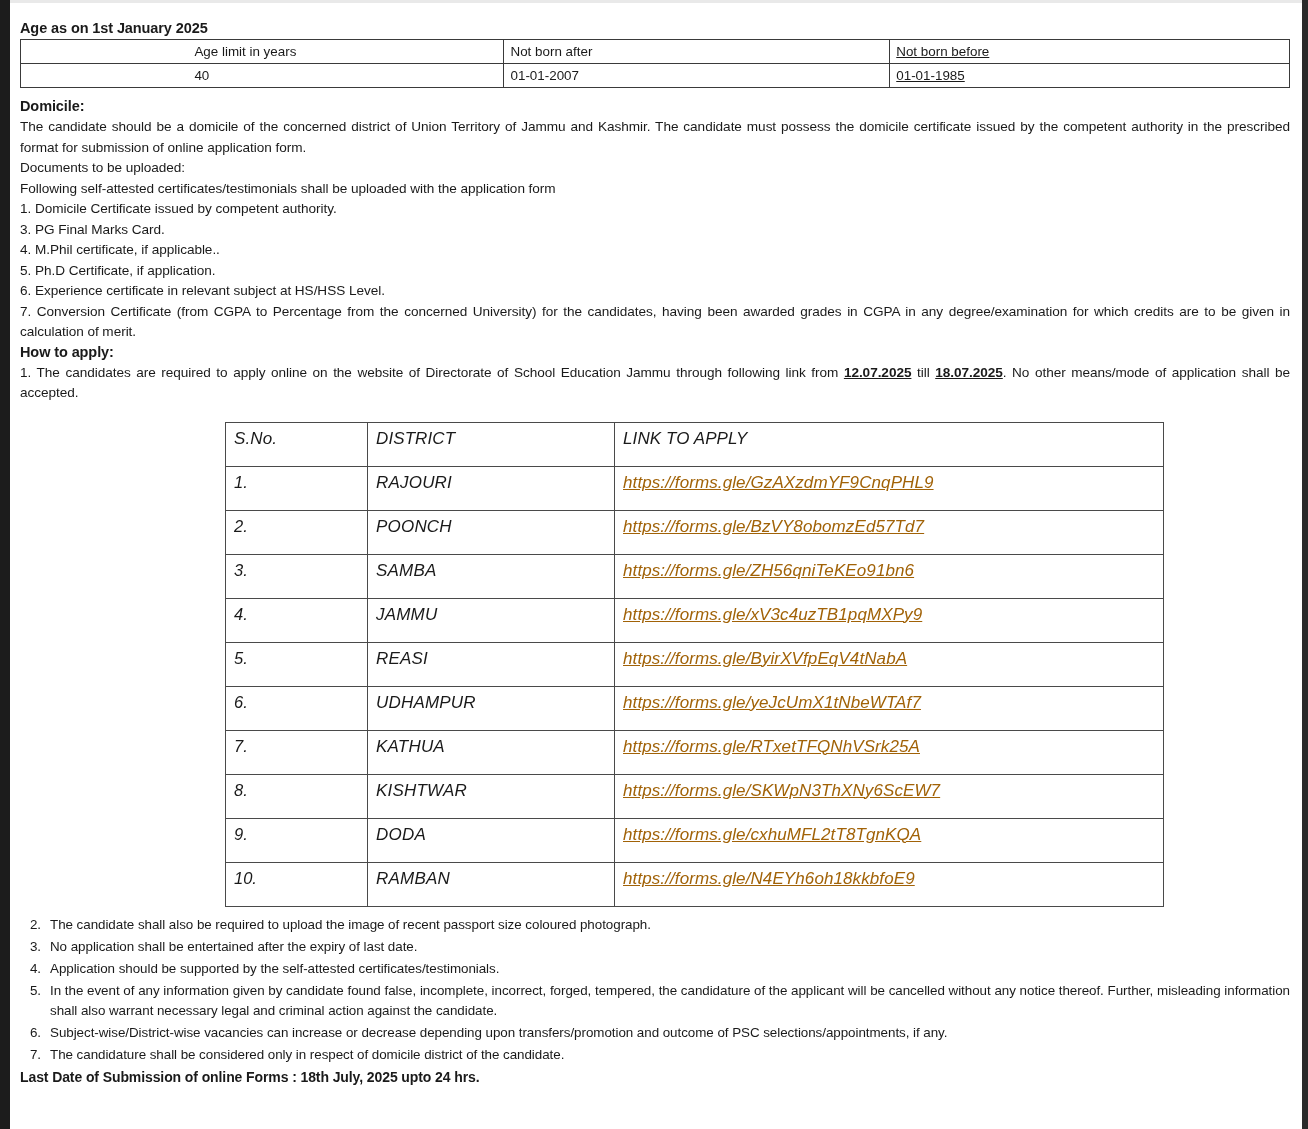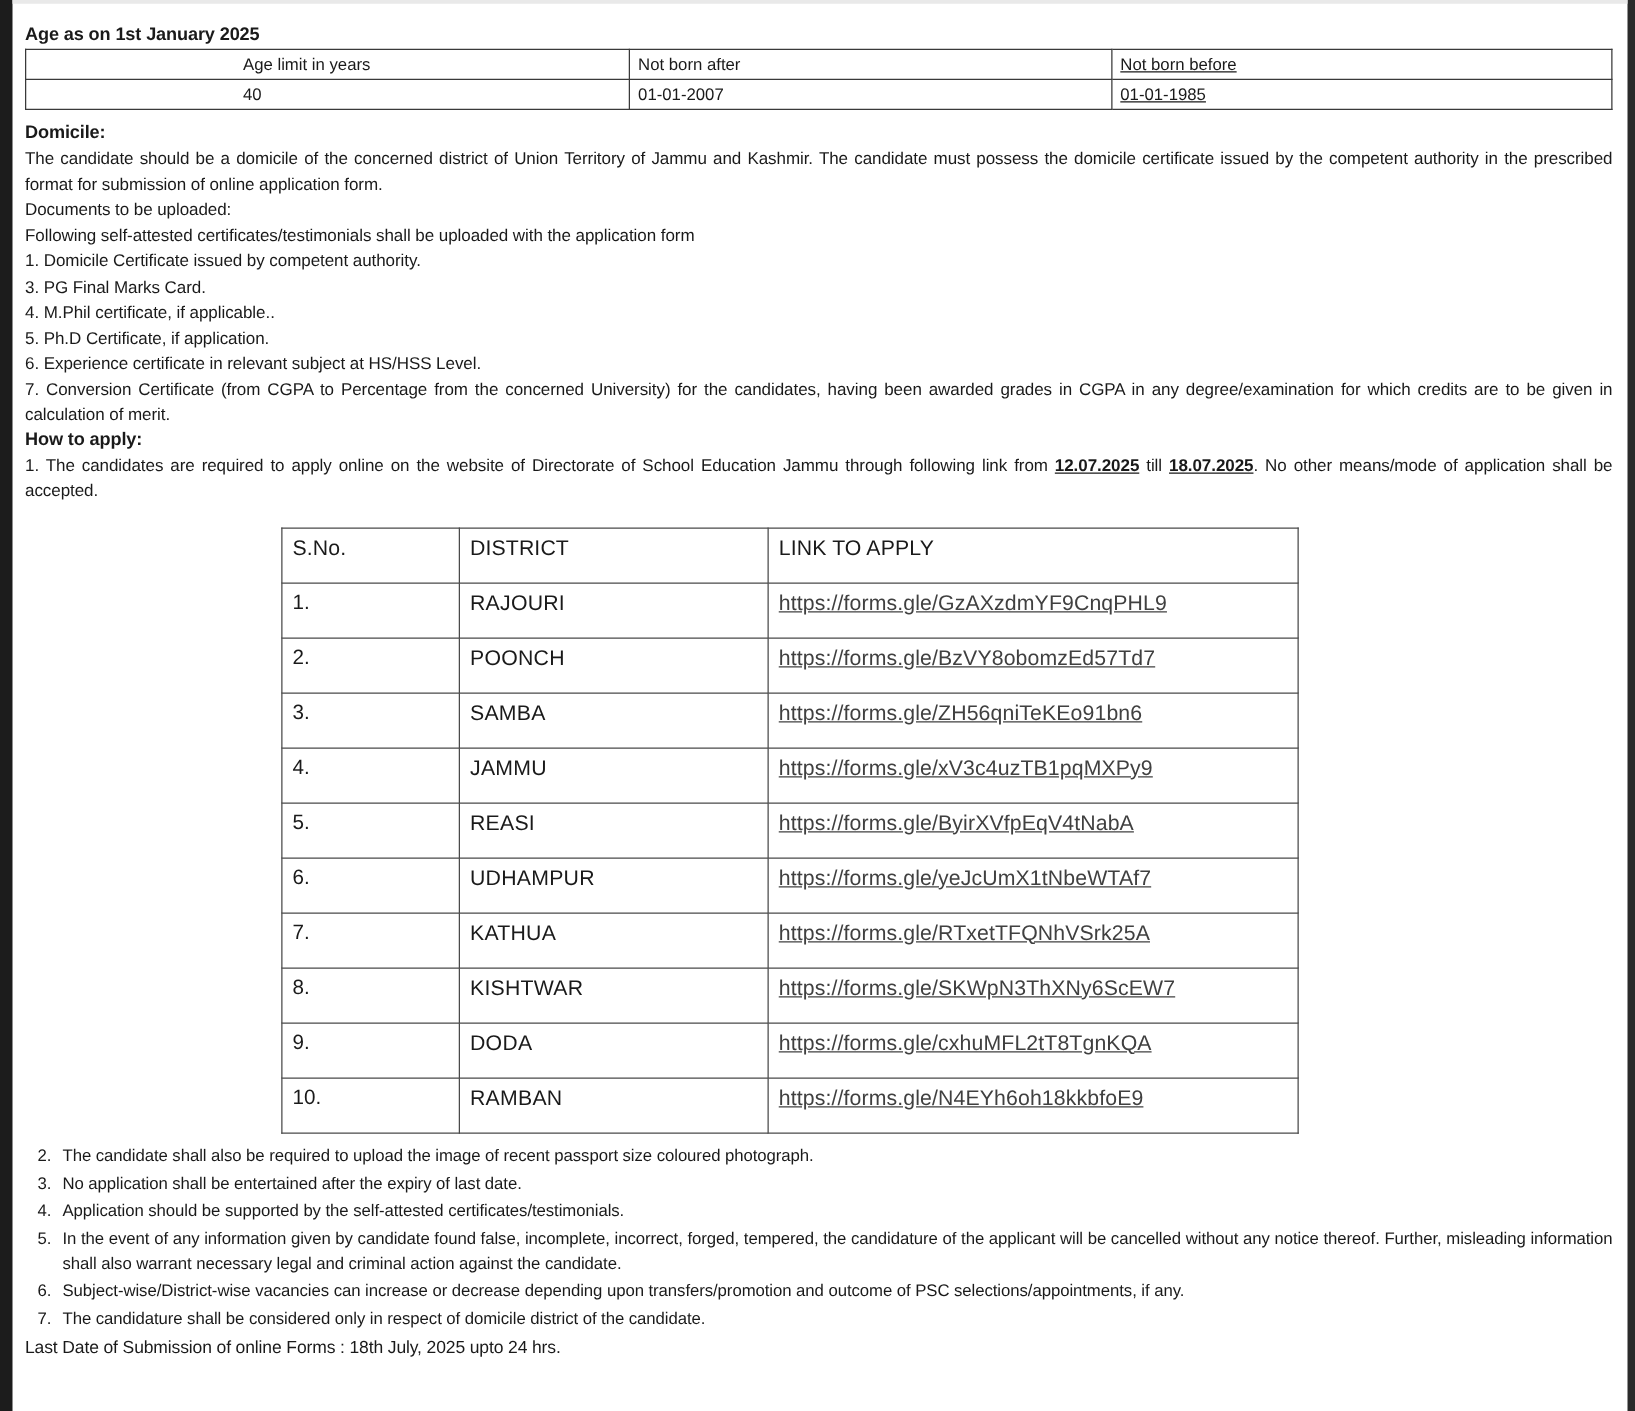--- a/index.html
+++ b/index.html
@@ -97,8 +97,9 @@
   }
   table.district-table{
     border-collapse:collapse;
-    width:814px;
+    width:939px;
     table-layout:fixed;
+    font-style:italic;
   }
   table.district-table td,
   table.district-table th{

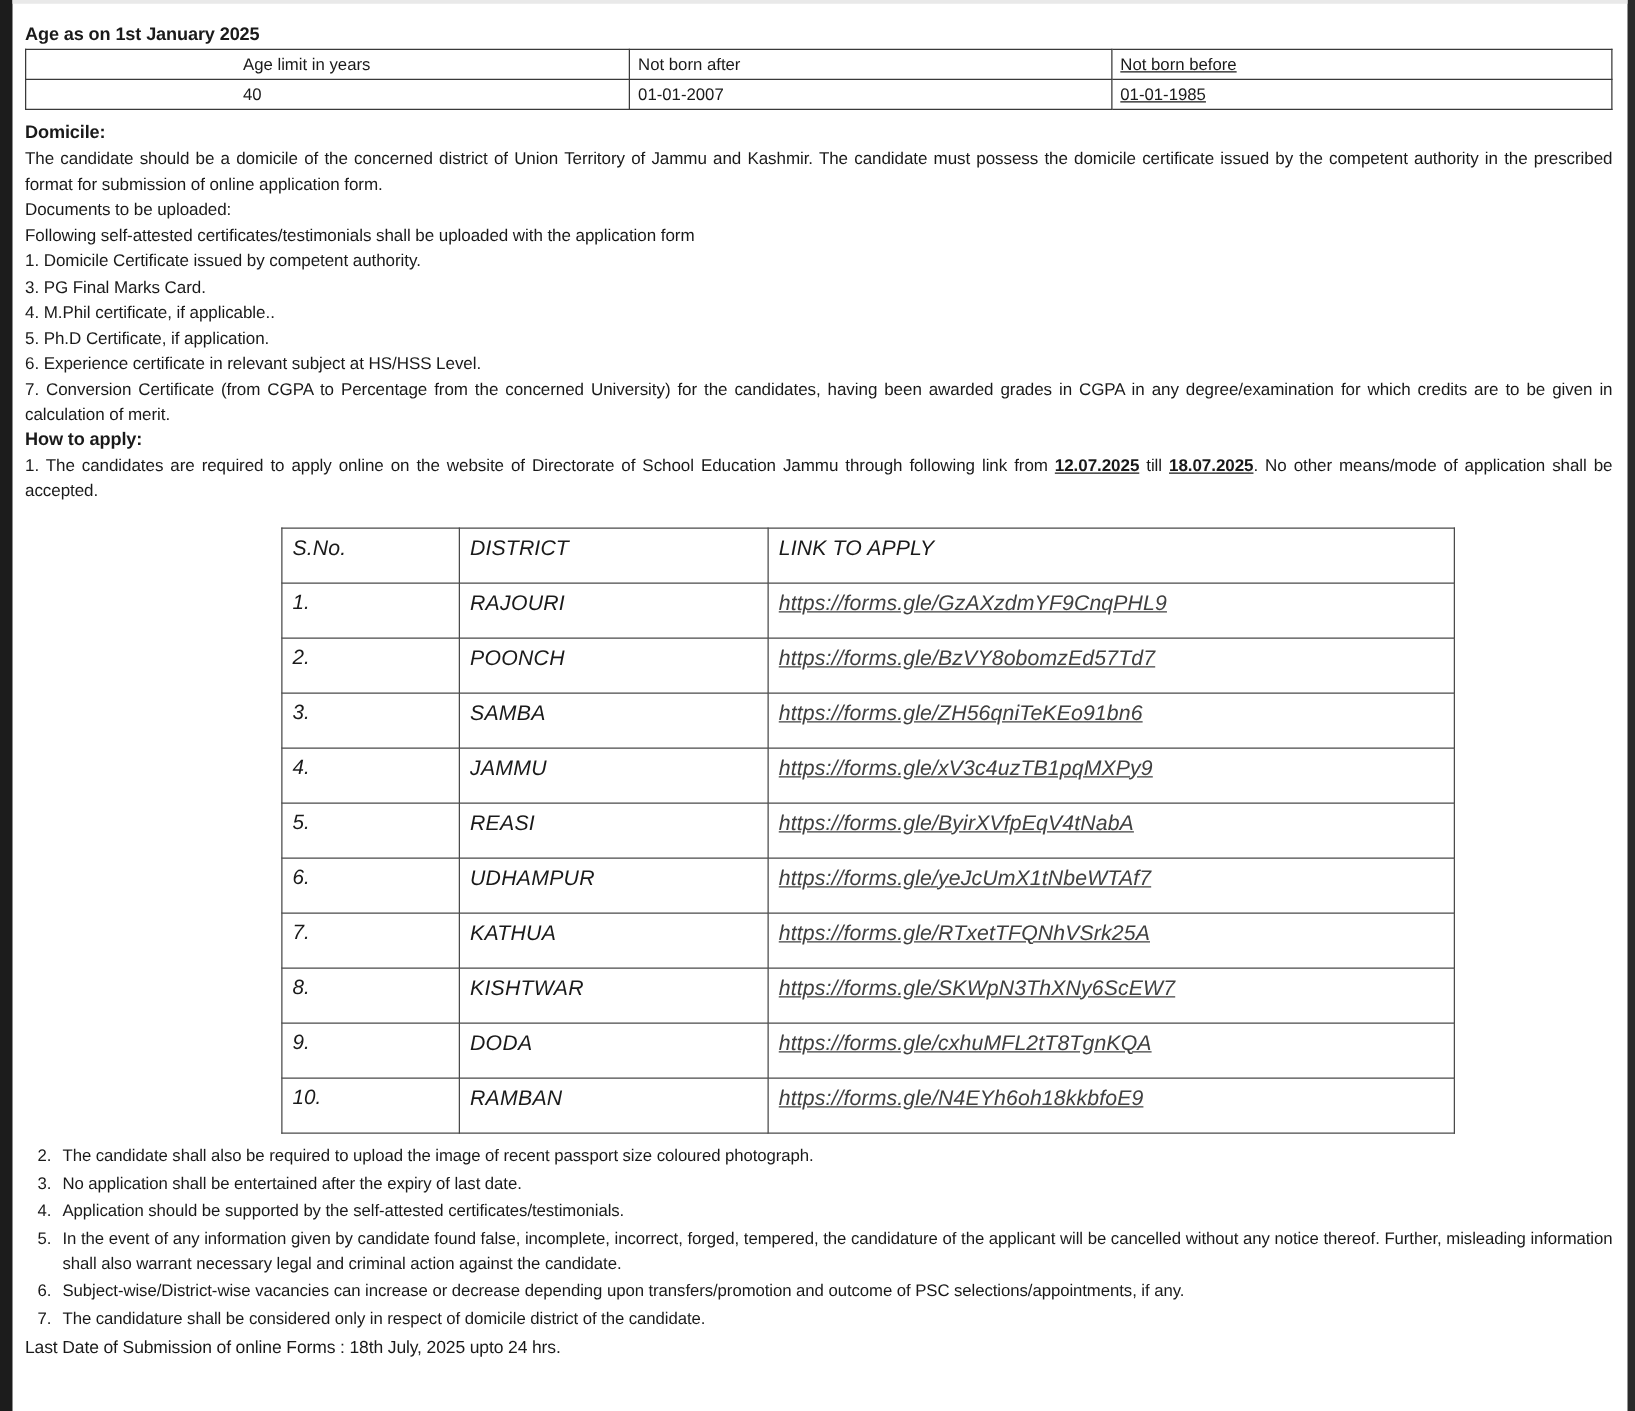--- a/index.html
+++ b/index.html
@@ -121,7 +121,7 @@
   table.district-table th.dist{width:230px;}
   .url{
     text-decoration:underline;
-    color:#404040;
+    color:#a16207;
     letter-spacing:.1px;
     word-break:break-all;
   }

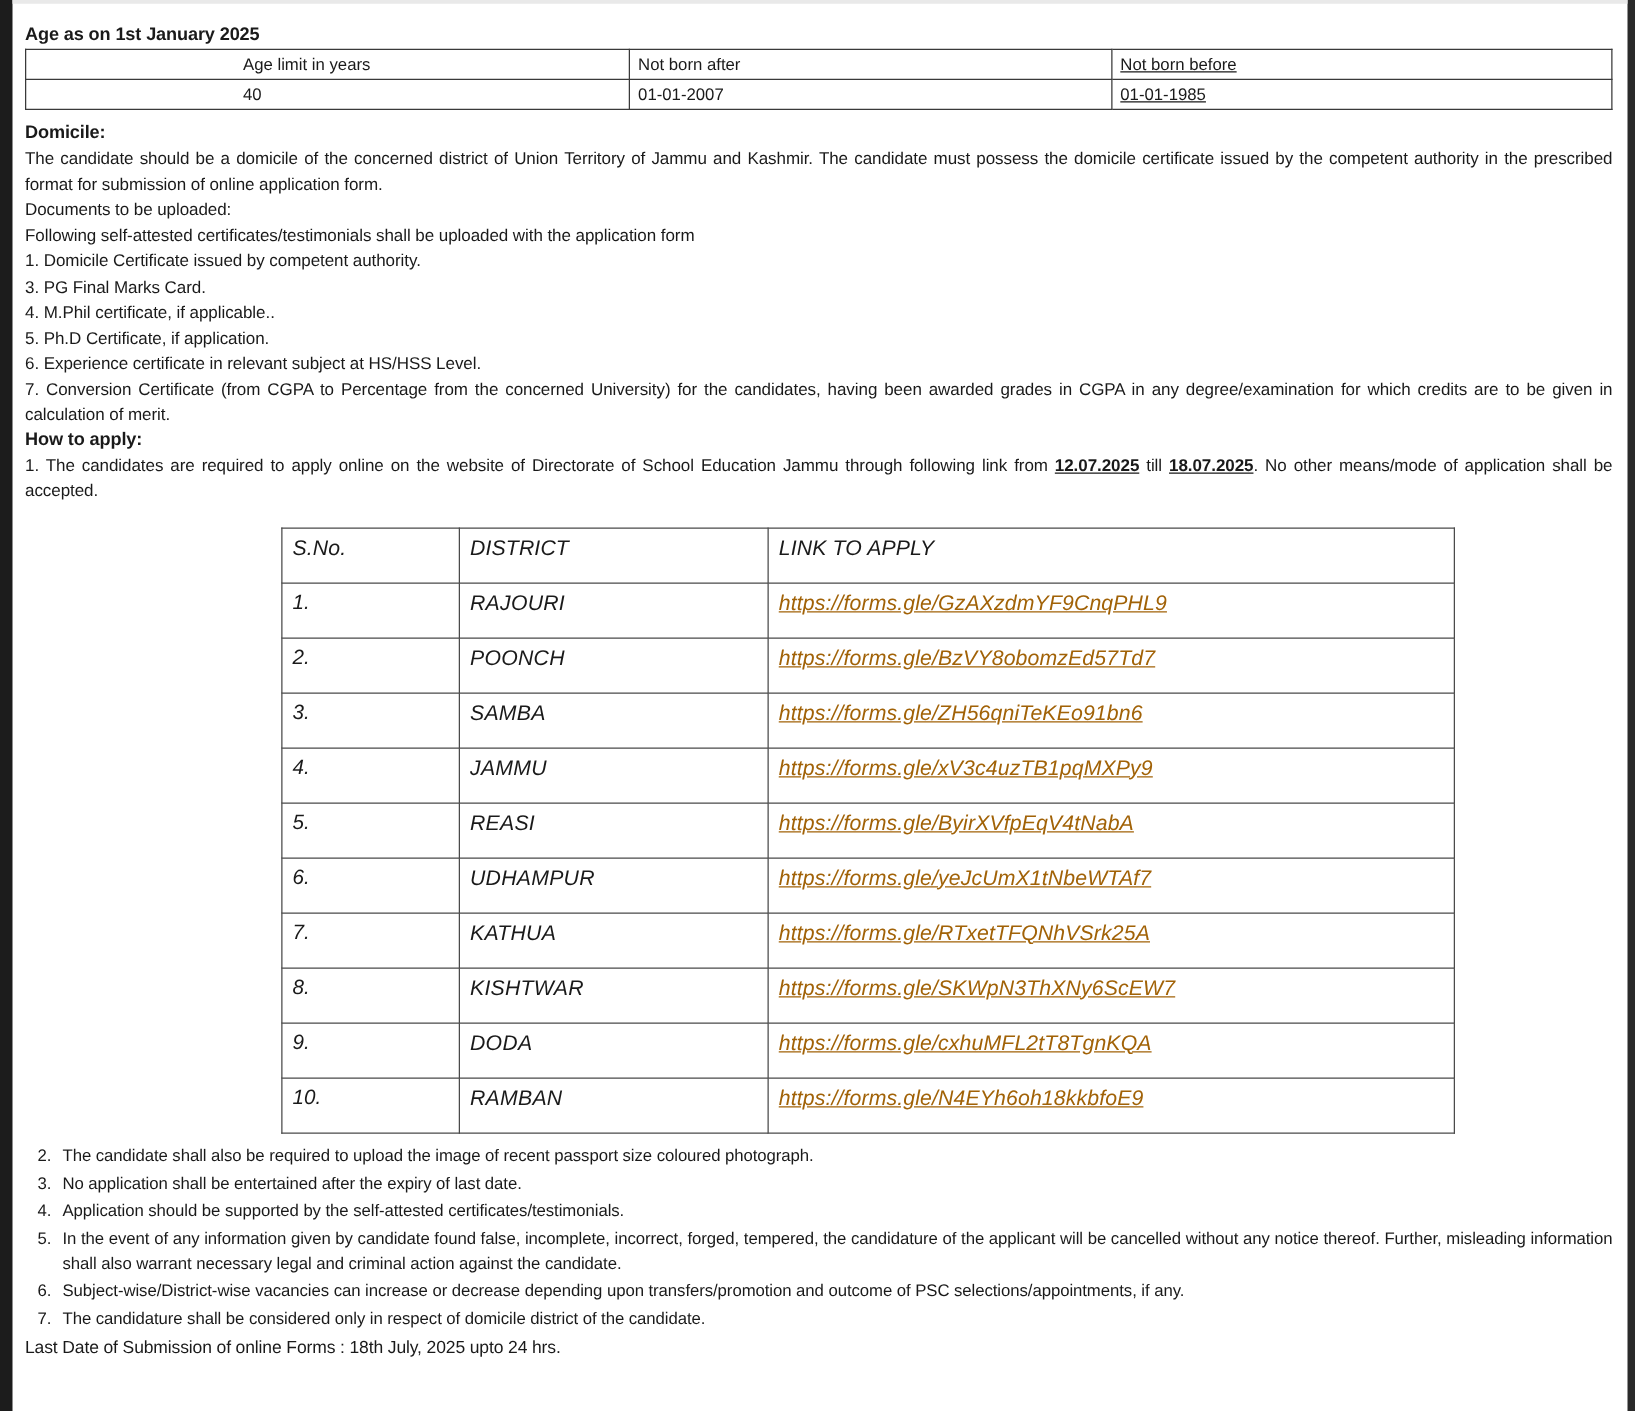--- a/index.html
+++ b/index.html
@@ -151,7 +151,7 @@
     text-align:justify;
   }
   .last-date{
-    font-weight:normal;
+    font-weight:bold;
     font-size:14px;
     line-height:19px;
     margin-top:3px;

